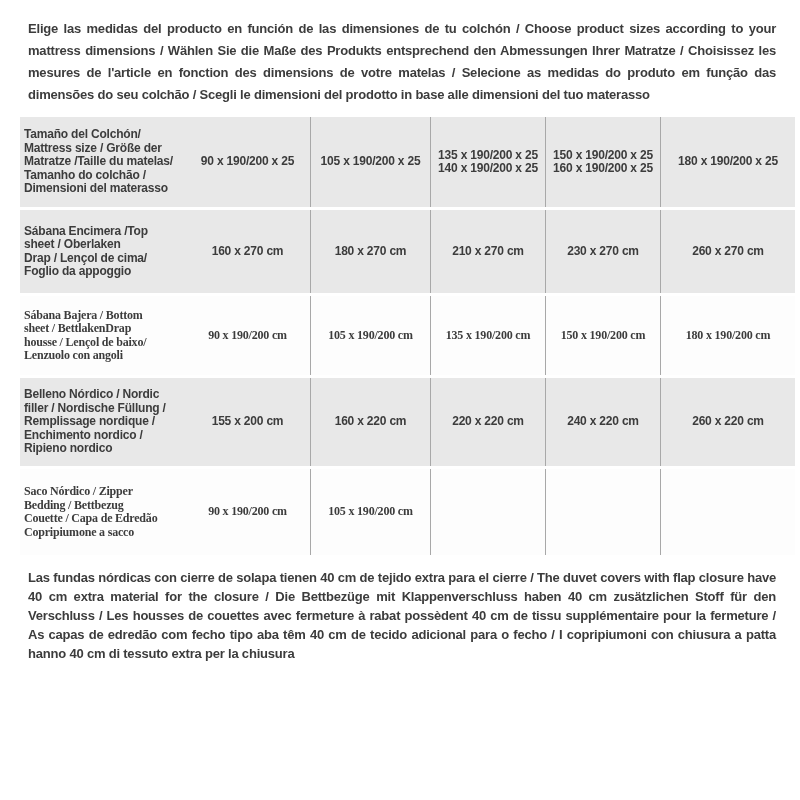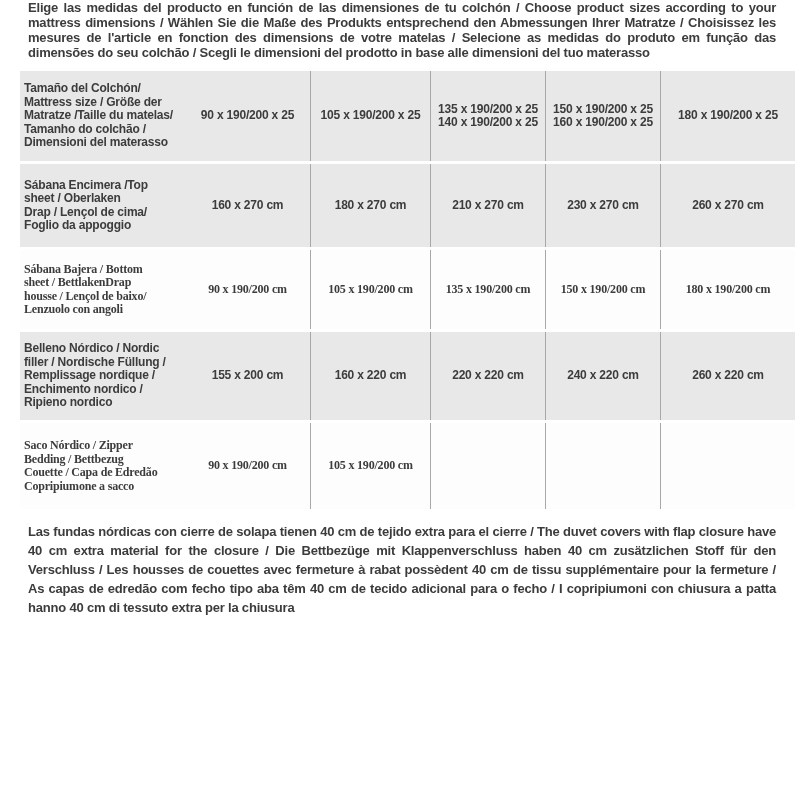--- a/index.html
+++ b/index.html
@@ -18,10 +18,10 @@
     background: #ffffff;
   }
   .intro {
-    margin: 0 24px 8px 28px;
+    margin: 18px 24px 8px 28px;
     font-size: 13px;
     font-weight: bold;
-    line-height: 15px;
+    line-height: 22px;
     letter-spacing: -0.2px;
     color: var(--text, #2f2f2f);
     text-align: justify;

